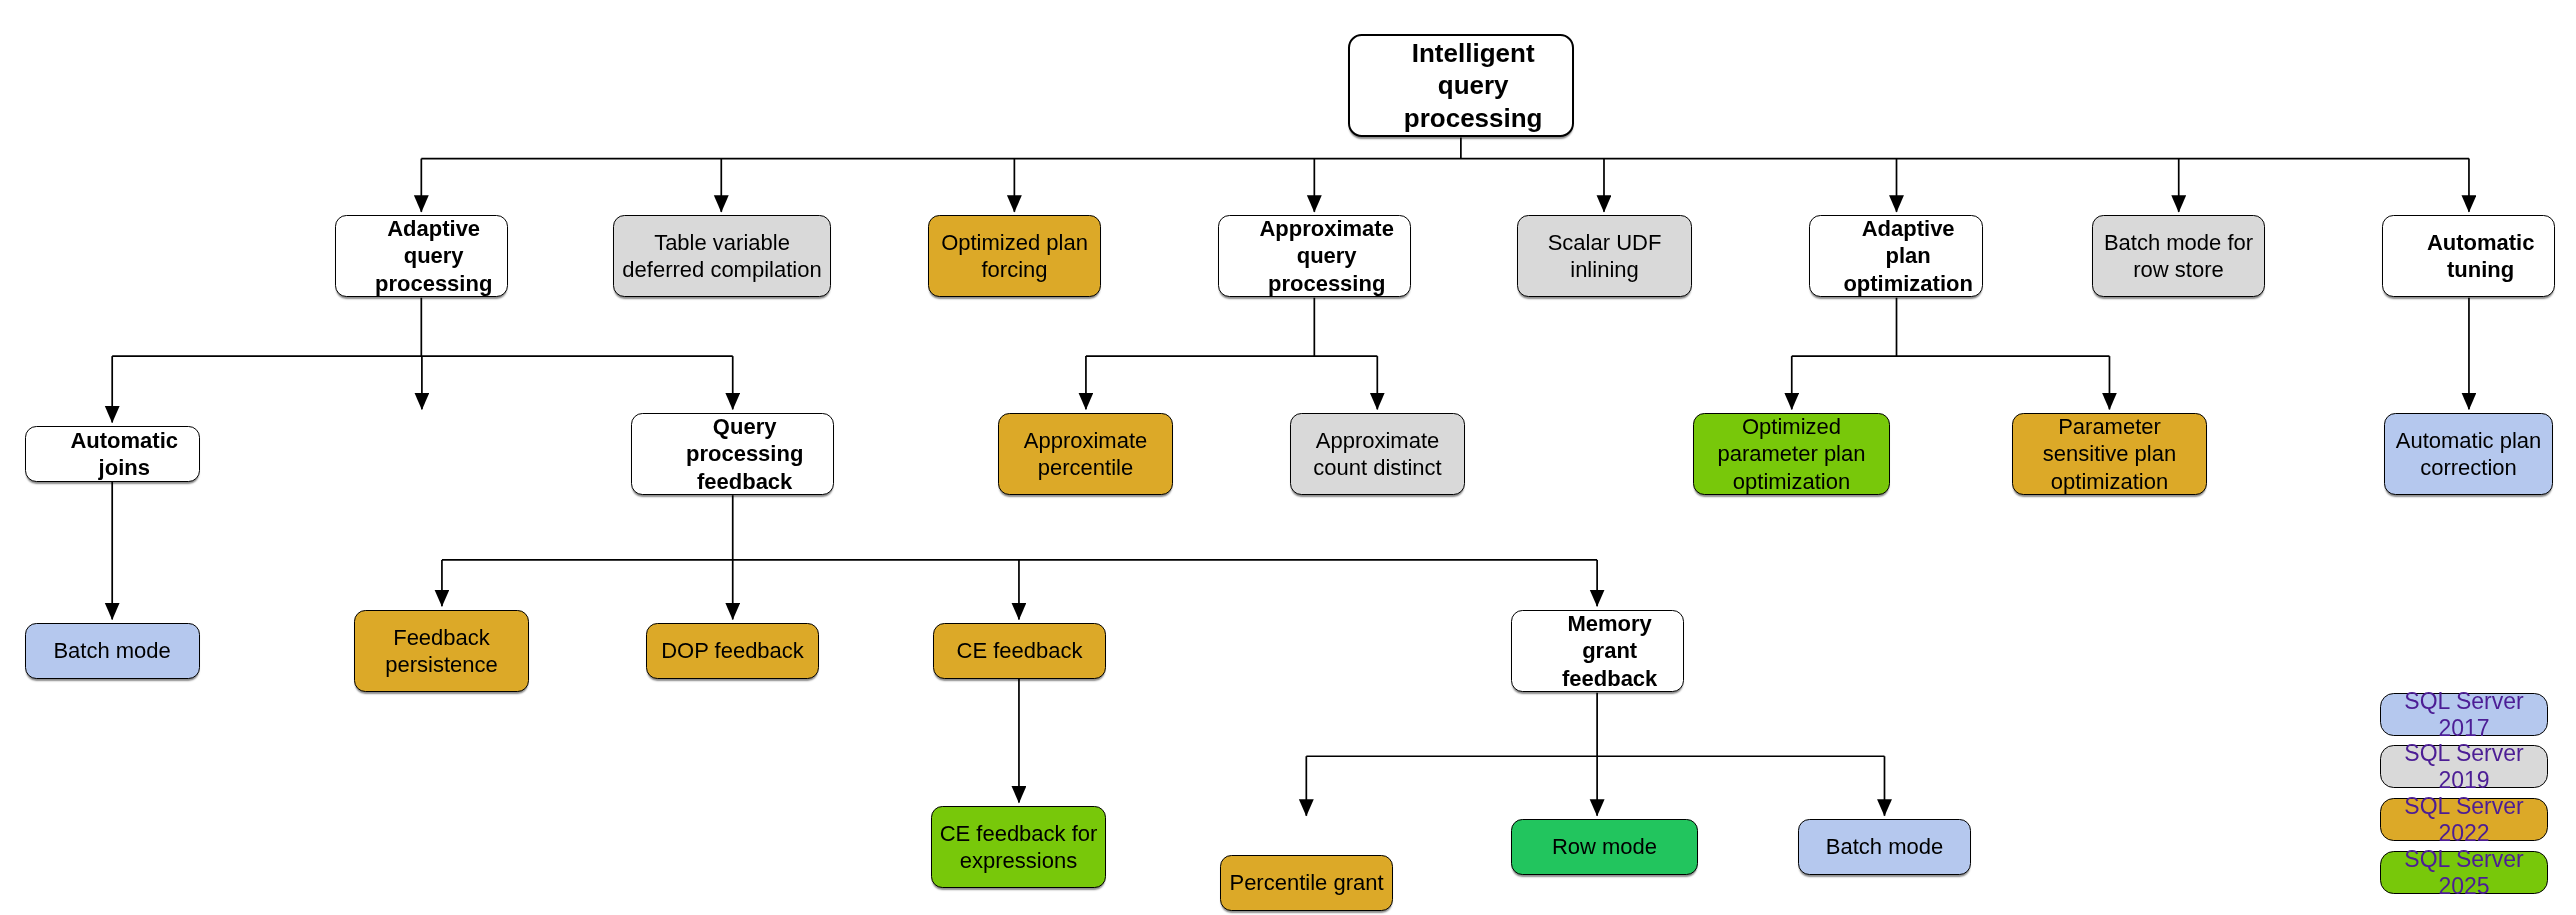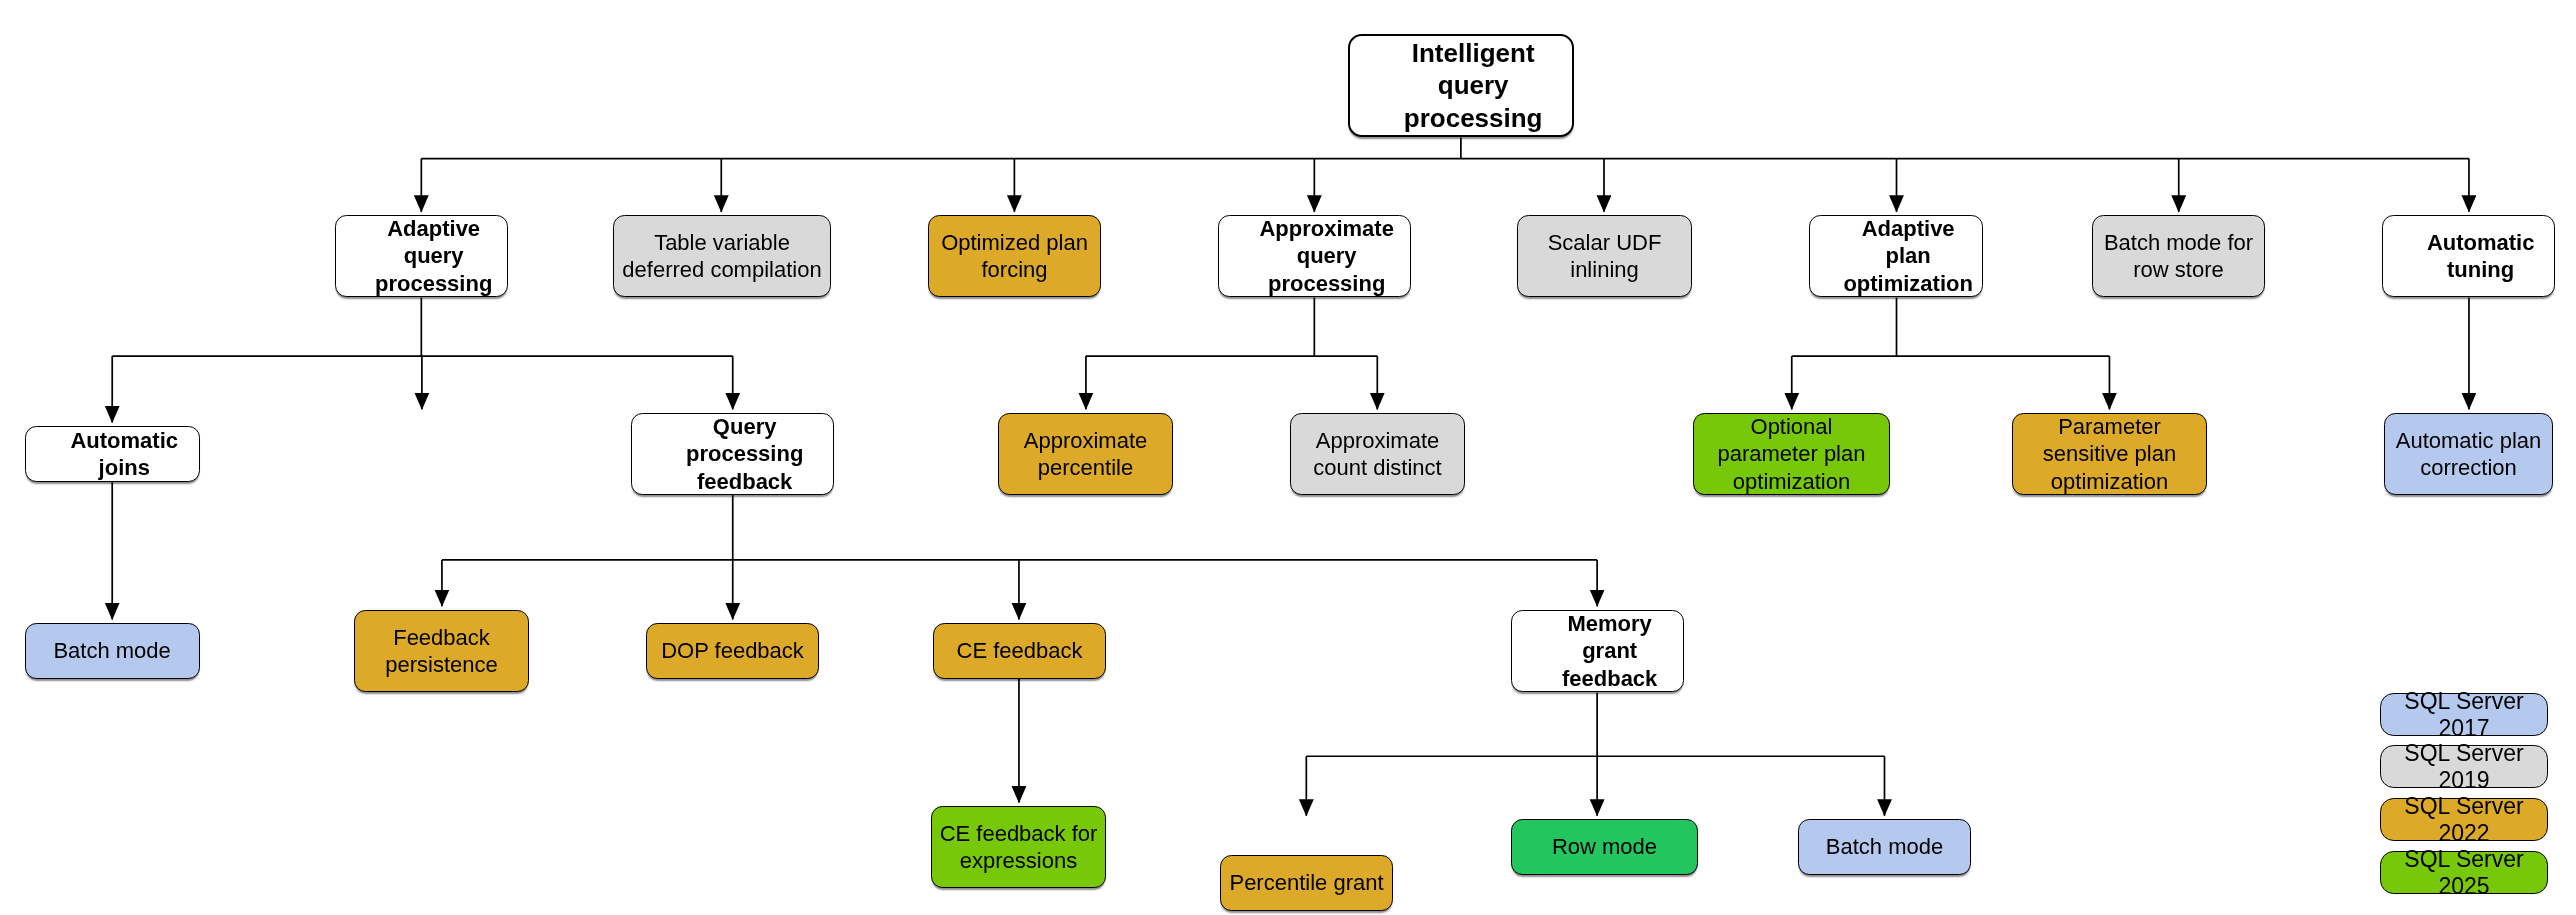--- a/index.html
+++ b/index.html
@@ -113,7 +113,7 @@
   <div class="node" style="left: 998px; top: 413px; width: 175px; height: 82px; background-color: rgb(220, 169, 40);">Approximate percentile</div>
   <div class="node hub" style="left: 631px; top: 413px; width: 203px; height: 82px; background-color: rgb(255, 255, 255);">Query processing feedback</div>
   <div class="node" style="left: 1290px; top: 413px; width: 175px; height: 82px; background-color: rgb(217, 217, 217);">Approximate count distinct</div>
-  <div class="node" style="left: 1693px; top: 413px; width: 197px; height: 82px; background-color: rgb(120, 200, 10);">Optional parameter plan optimization</div>
+  <div class="node" style="left: 1693px; top: 413px; width: 197px; height: 82px; background-color: rgb(120, 200, 10);">Optimized parameter plan optimization</div>
   <div class="node" style="left: 2012px; top: 413px; width: 195px; height: 82px; background-color: rgb(220, 169, 40);">Parameter sensitive plan optimization</div>
   <div class="node" style="left: 2384px; top: 413px; width: 169px; height: 82px; background-color: rgb(181, 200, 238);">Automatic plan correction</div>
 

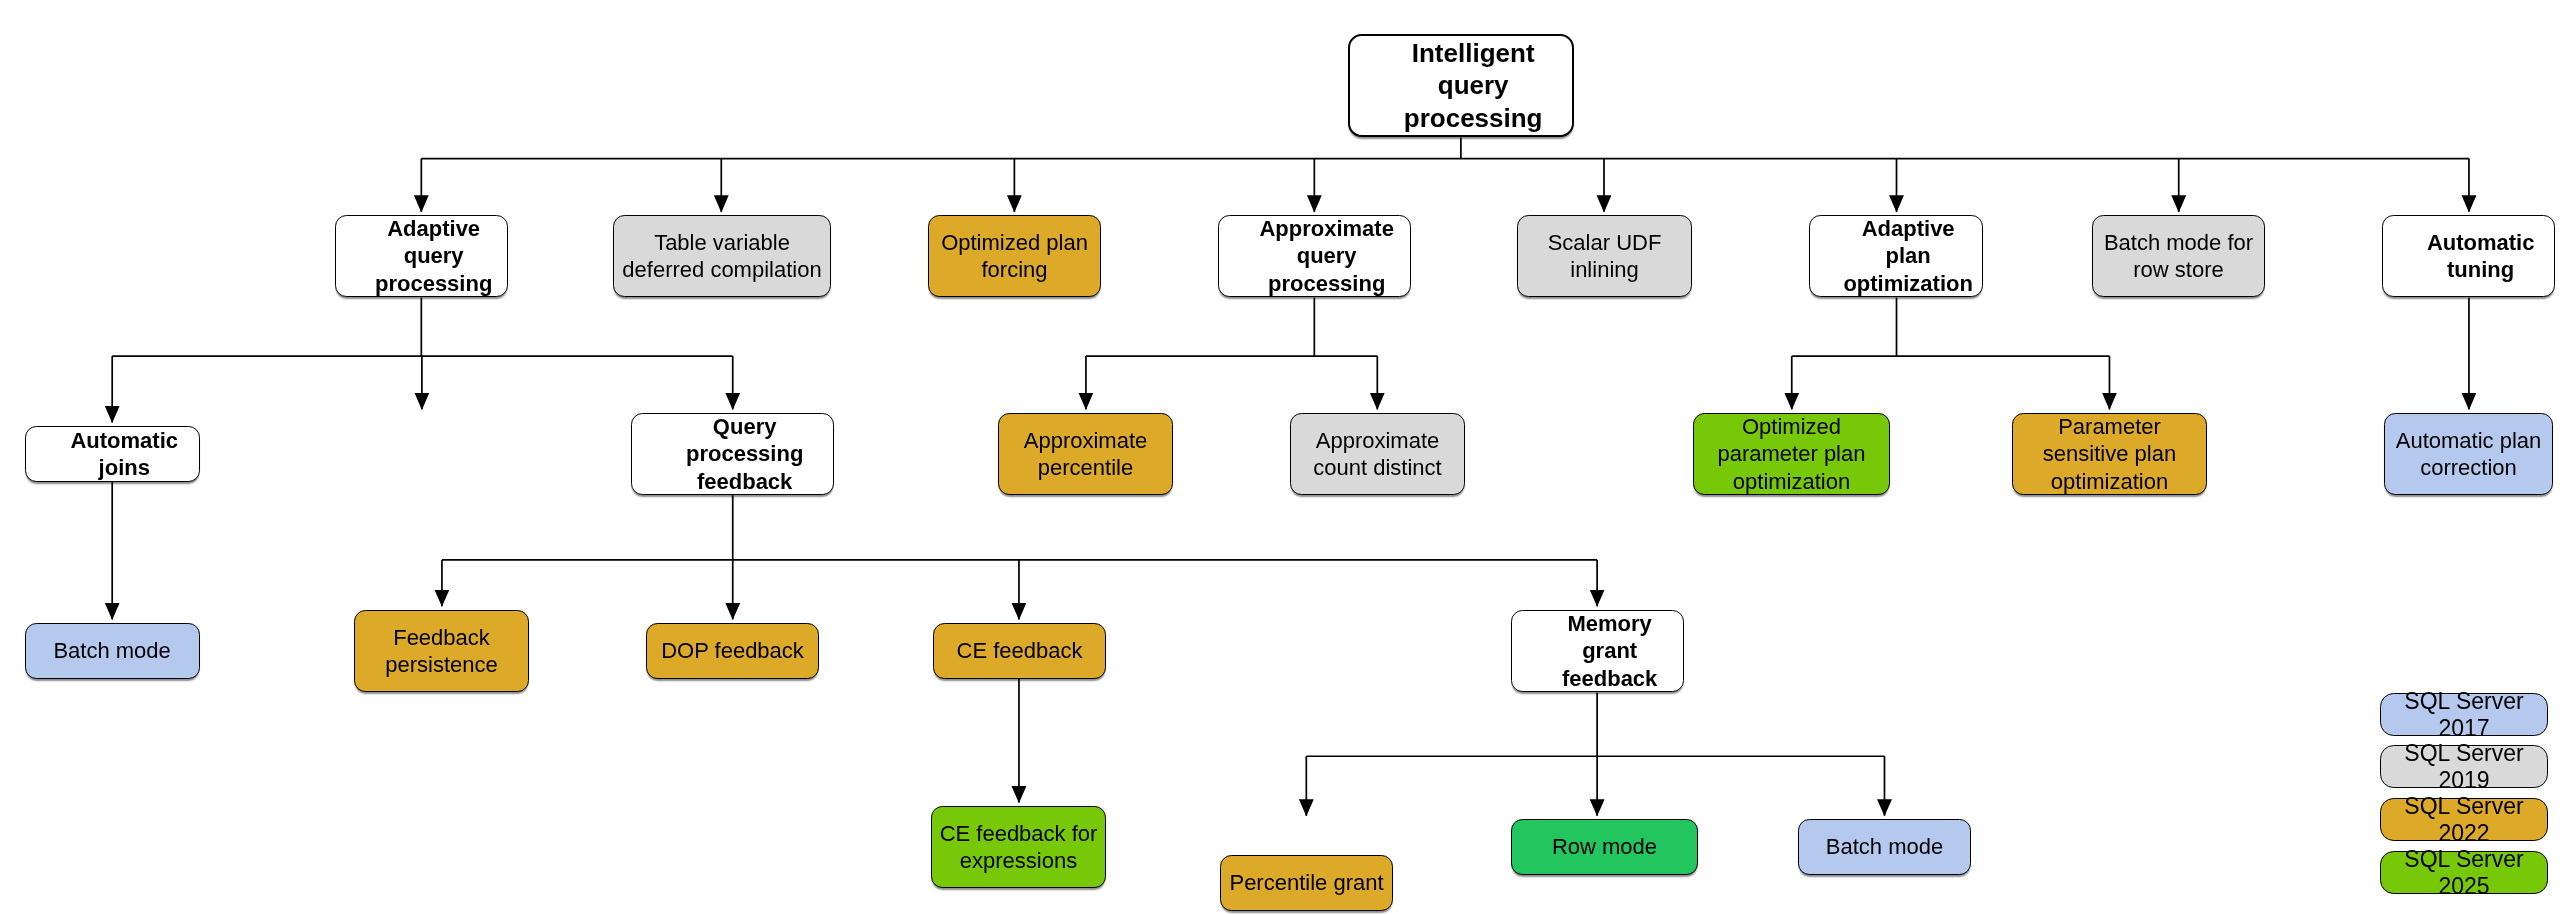--- a/index.html
+++ b/index.html
@@ -34,7 +34,7 @@
     text-align:center;
     border:1.7px solid #000000;
     border-radius:13.7px;
-    color:#000000;
+    color:#4c1d95;
     font-size:23px;
     box-sizing:border-box;
   }

